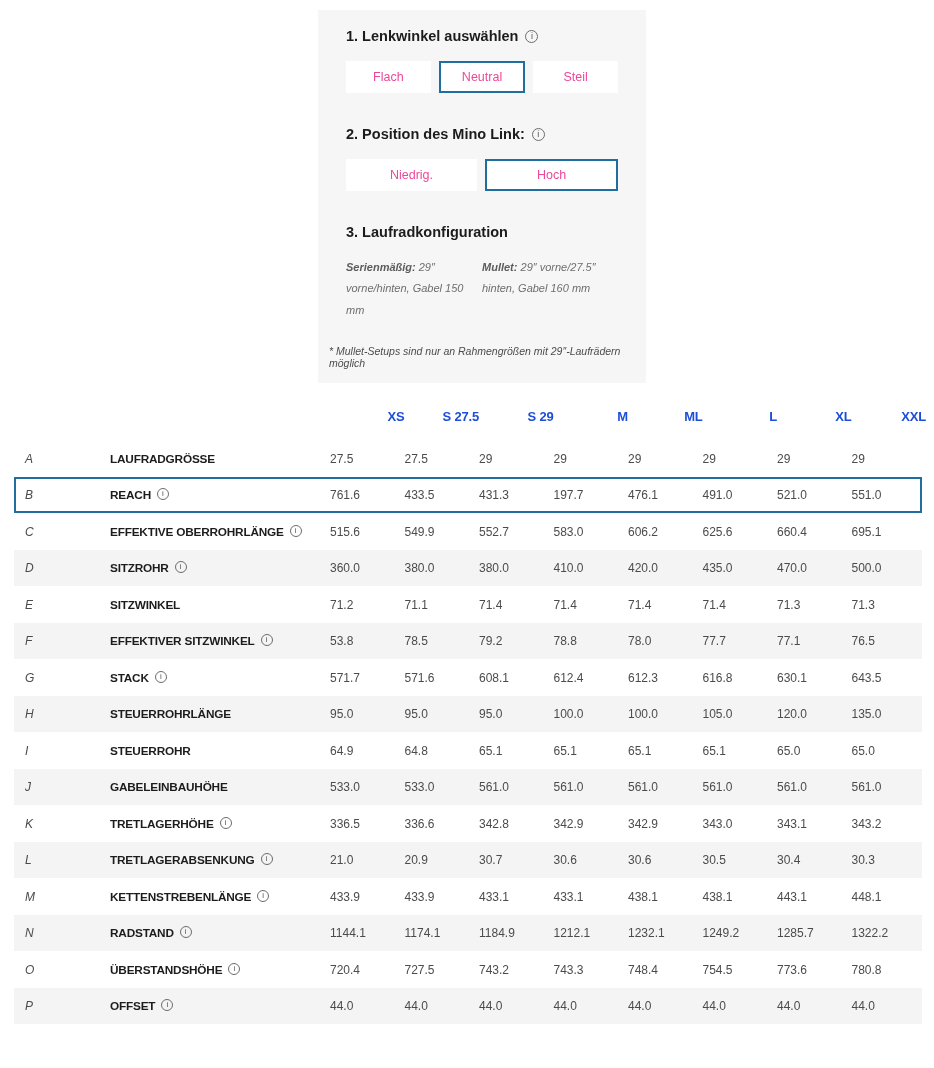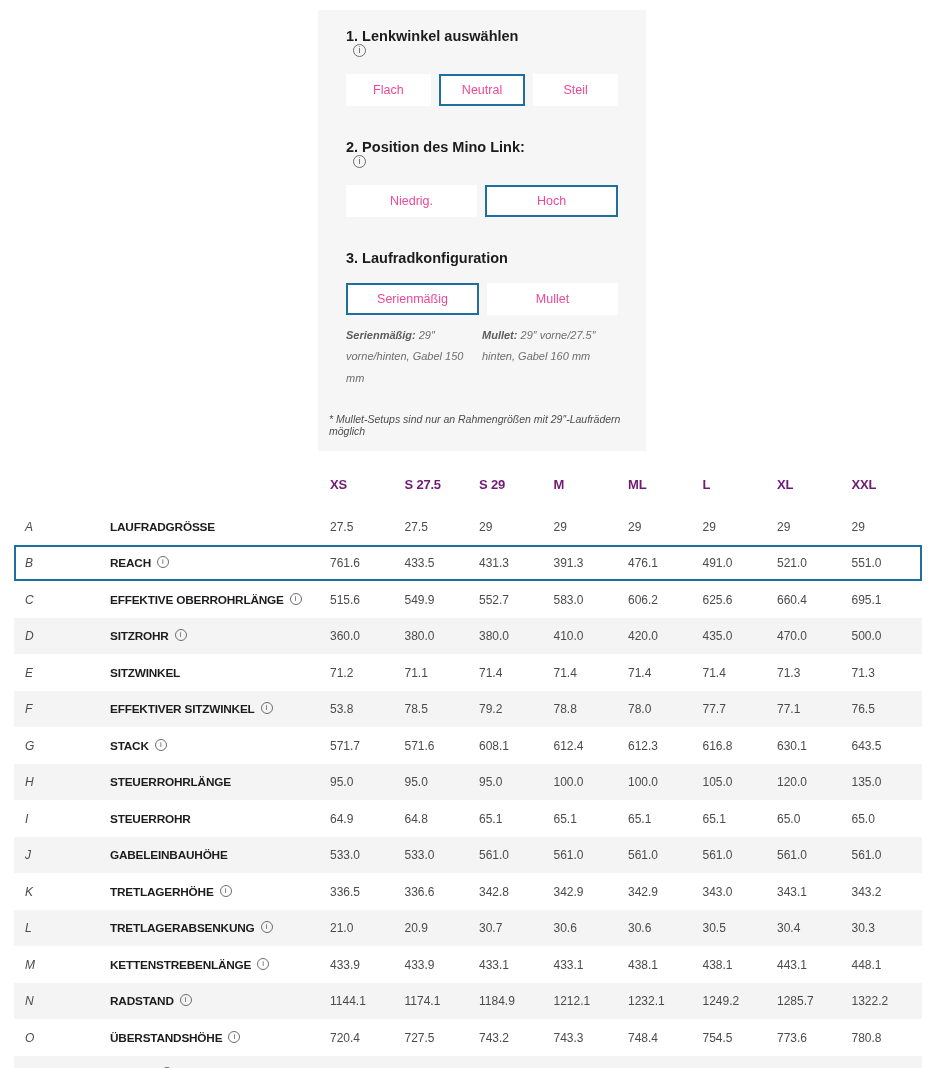--- a/index.html
+++ b/index.html
@@ -26,8 +26,7 @@
     color: #1c1c1c;
     margin-bottom: 17px;
     display: flex;
-    align-items: flex-start;
-    flex-direction: column;
+    align-items: center;
   }
   .info-icon {
     display: inline-block;

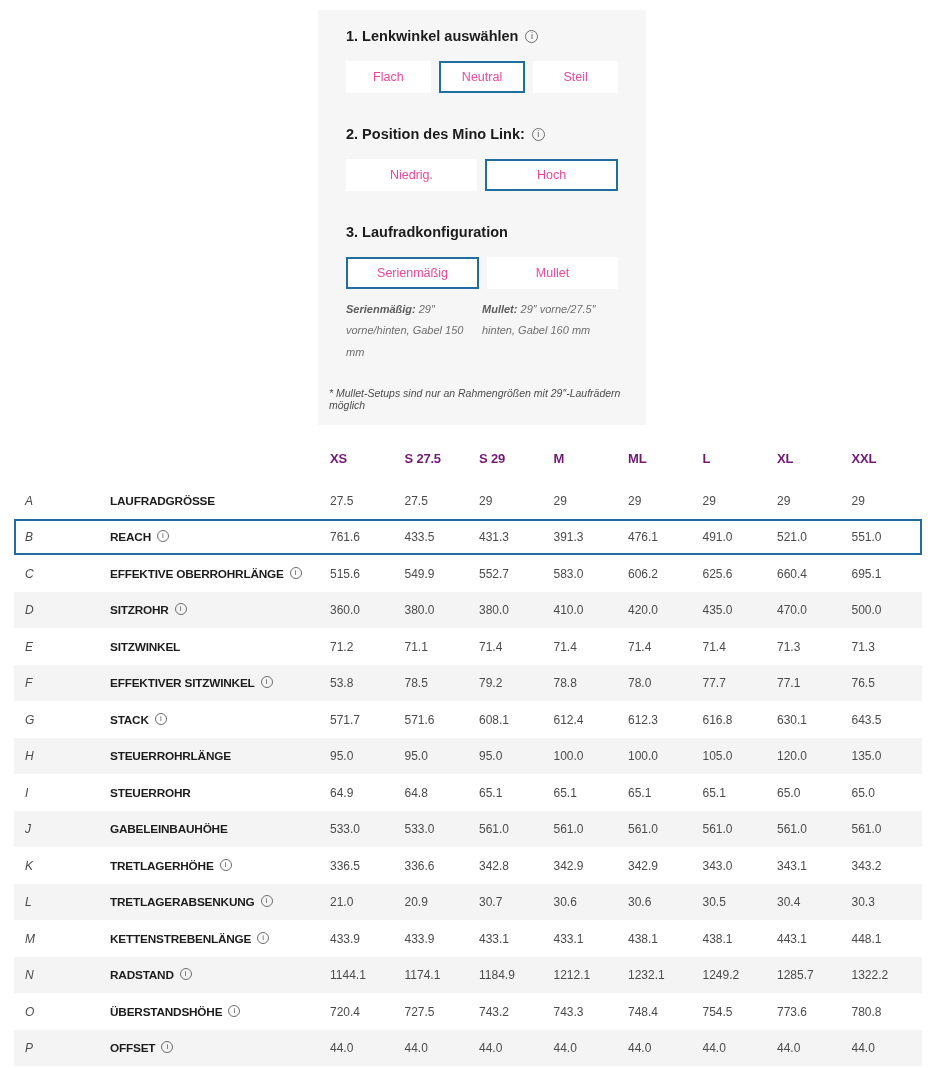--- a/index.html
+++ b/index.html
@@ -143,10 +143,6 @@
     <div class="cfg-title">
       <span>3. Laufradkonfiguration</span>
     </div>
-    <div class="btn-row last">
-      <button class="opt-btn selected">Serienmäßig</button>
-      <button class="opt-btn">Mullet</button>
-    </div>
     <div class="captions">
       <div class="caption"><b>Serienmäßig:</b><span> 29″ vorne/hinten, Gabel 150 mm</span></div>
       <div class="caption"><b>Mullet:</b><span> 29″ vorne/27.5″ hinten, Gabel 160 mm</span></div>

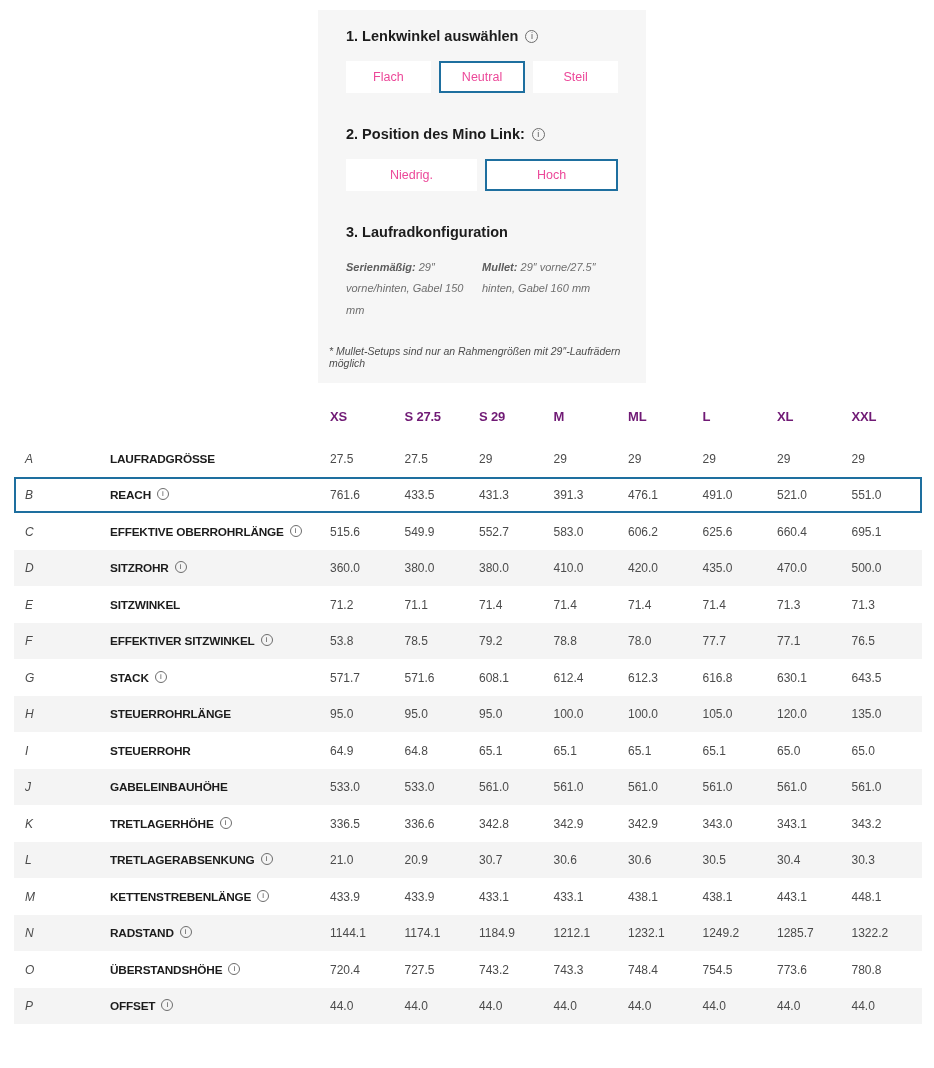--- a/index.html
+++ b/index.html
@@ -84,8 +84,9 @@
   .geo-header .col-head {
     font-size: 13px;
     font-weight: bold;
-    color: #701a75;
+    color: #1d4ed8;
     letter-spacing: -0.2px;
+    text-align: right;
   }
   .geo-row { height: 36.5px; background: #ffffff; }
   .geo-row.striped { background: var(--stripe); }

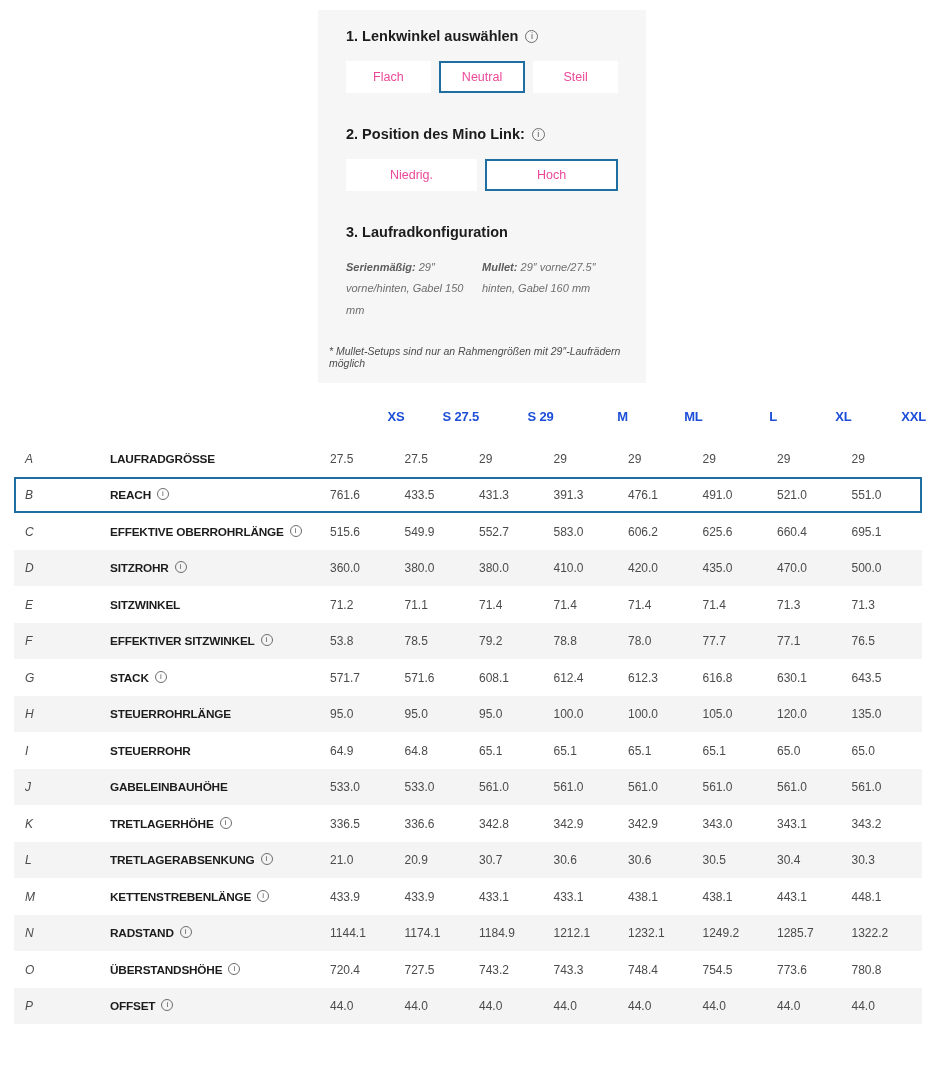--- a/index.html
+++ b/index.html
@@ -190,7 +190,7 @@
         <span class="cell-value">761.6</span>
         <span class="cell-value">433.5</span>
         <span class="cell-value">431.3</span>
-        <span class="cell-value">391.3</span>
+        <span class="cell-value">197.7</span>
         <span class="cell-value">476.1</span>
         <span class="cell-value">491.0</span>
         <span class="cell-value">521.0</span>

